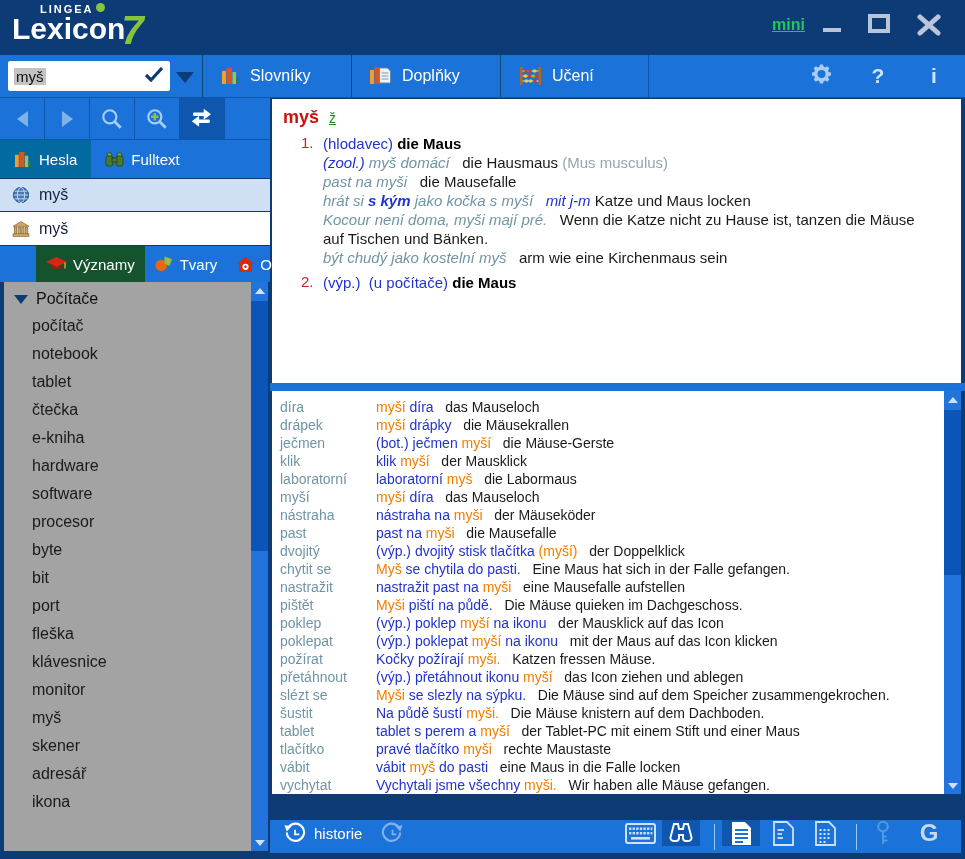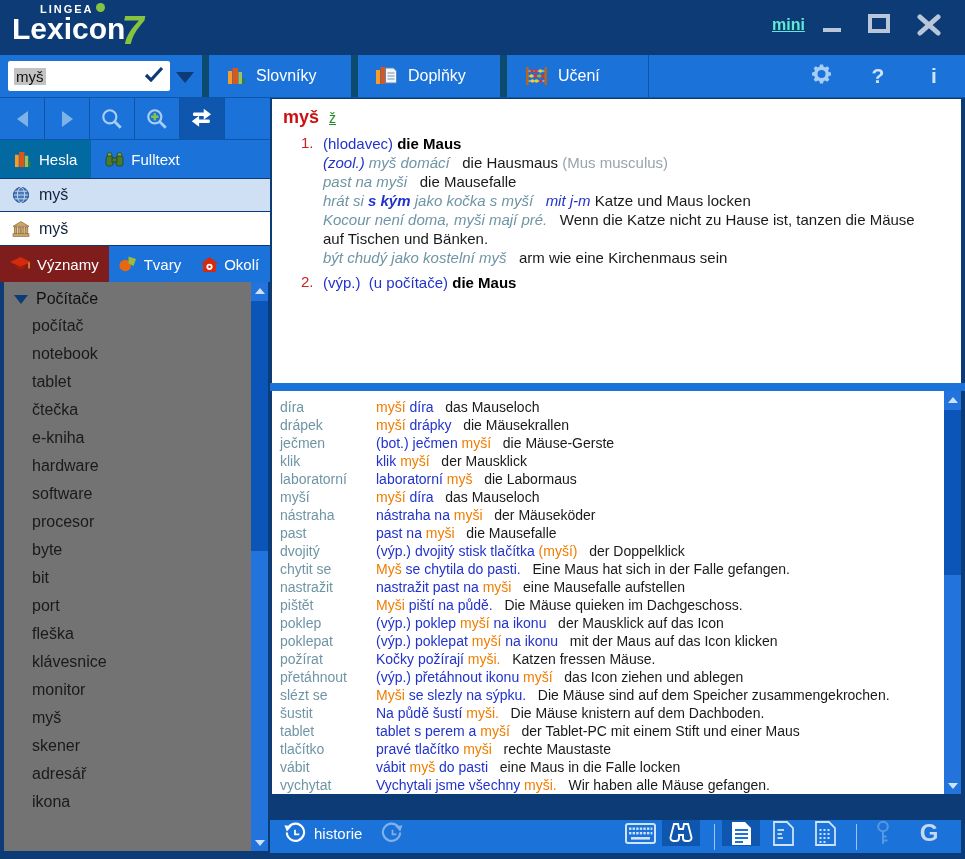--- a/index.html
+++ b/index.html
@@ -13,7 +13,7 @@
   .logo-dot { width:9px; height:9px; border-radius:50%; background:#86c440; display:inline-block; margin-left:2px; }
   .logo-main { font-size:30px; font-weight:bold; line-height:28px; display:flex; align-items:flex-start; }
   .logo-seven { color:#86c440; font-size:40px; font-weight:bold; font-style:italic; line-height:30px; margin-left:-4px; }
-  .mini-link { position:absolute; left:772px; top:16px; color:#5eead4; font-size:16px; font-weight:bold; text-decoration:underline; cursor:pointer; }
+  .mini-link { position:absolute; left:772px; top:16px; color:#22c55e; font-size:16px; font-weight:bold; text-decoration:underline; cursor:pointer; }
   .winbtn { position:absolute; top:14px; cursor:pointer; }
   .btn-min { left:822px; width:20px; height:20px; }
   .btn-min i { position:absolute; left:1px; top:14px; width:18px; height:4px; background:#b9c6da; }

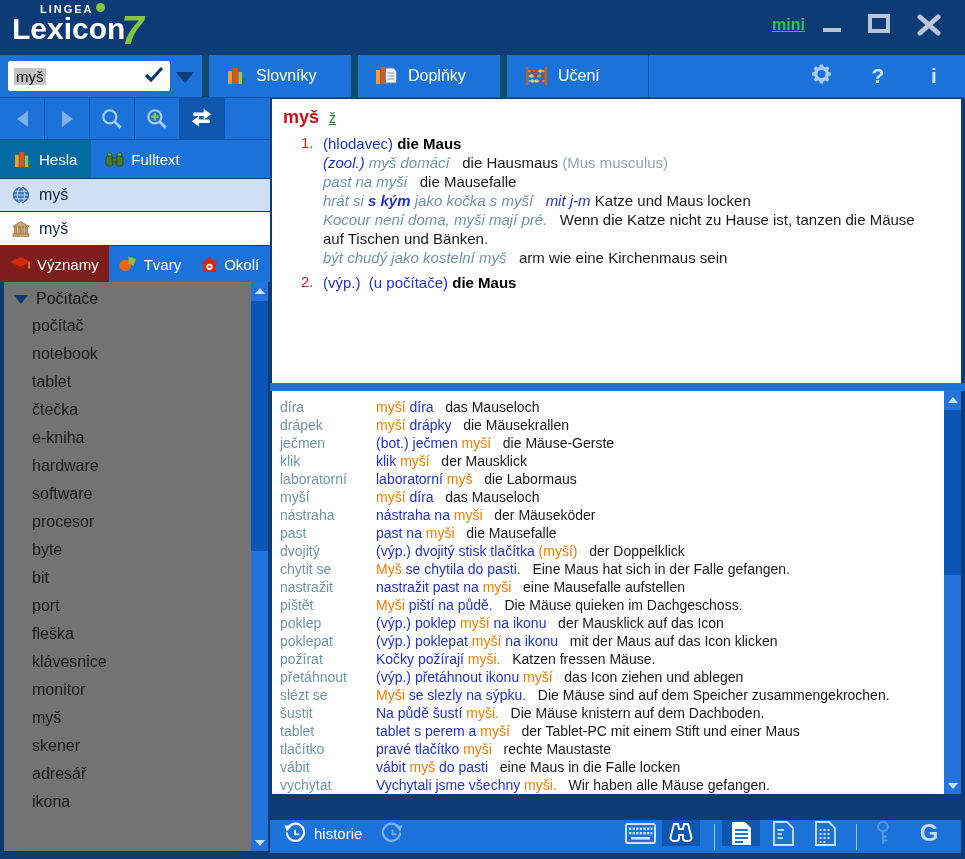--- a/index.html
+++ b/index.html
@@ -28,7 +28,7 @@
   .search-check { margin-left:auto; }
   .search-drop { position:absolute; left:176px; top:17px; width:0; height:0; border-left:9px solid transparent; border-right:9px solid transparent; border-top:11px solid #0d3b76; cursor:pointer; }
   .tb-tabs { position:absolute; left:202px; top:0; height:42px; display:flex; }
-  .tb-tab { width:149px; height:42px; border-left:7px solid #0c4a6e; display:flex; align-items:center; gap:10px; padding-left:18px; color:#fff; font-size:16px; cursor:pointer; }
+  .tb-tab { width:149px; height:42px; border-left:1px solid #0c4a6e; display:flex; align-items:center; gap:10px; padding-left:18px; color:#fff; font-size:16px; cursor:pointer; }
   .tb-tab:last-child { border-right:1px solid #0d55a8; }
   .tb-right { position:absolute; right:18px; top:0; height:42px; display:flex; align-items:center; gap:30px; }
   .tb-ic { color:#cfe2f8; font-size:21px; font-weight:bold; cursor:pointer; width:26px; text-align:center; }

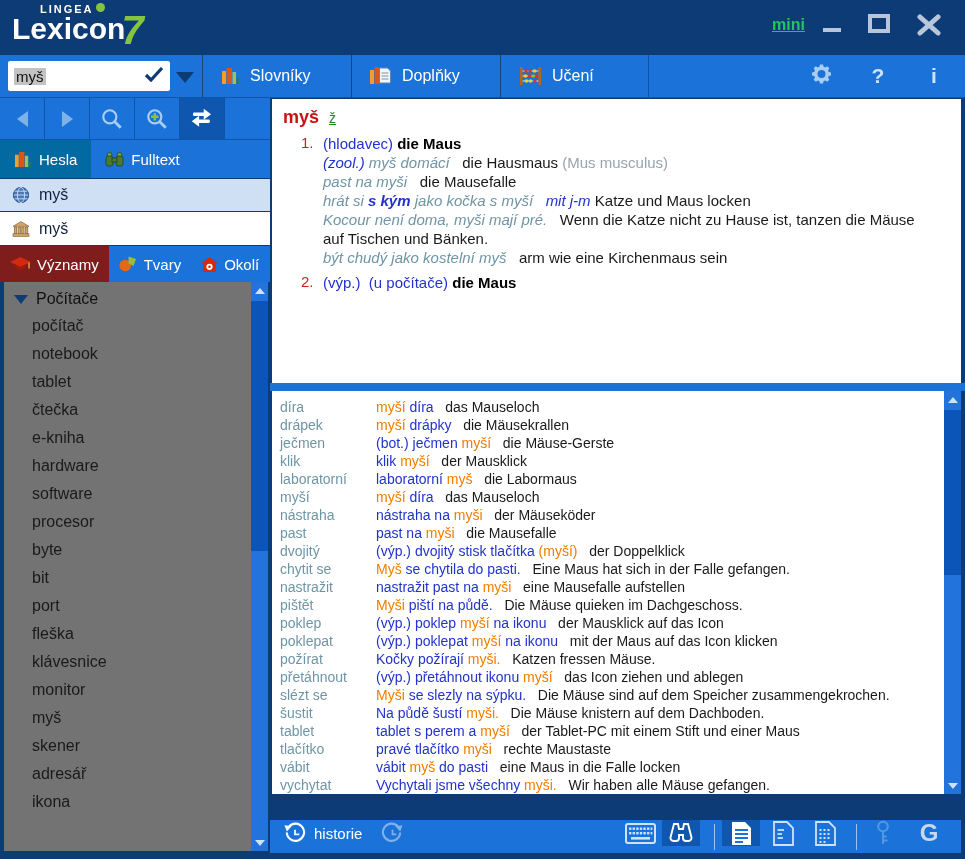--- a/index.html
+++ b/index.html
@@ -58,7 +58,7 @@
   
   .viewtabs { position:absolute; left:0; top:148px; width:270px; height:36px; background:#1b72d8; display:flex; }
   .vtab { height:36px; display:flex; align-items:center; gap:6px; padding:0 10px; color:#fff; font-size:15px; cursor:pointer; }
-  .vtab.active { background:#7f1d1d; }
+  .vtab.active { background:#14532d;margin-left:36px; }
 
   
   .wordpanel { position:absolute; left:4px; right:2px; top:184px; bottom:8px; background:#737373; overflow:hidden; }

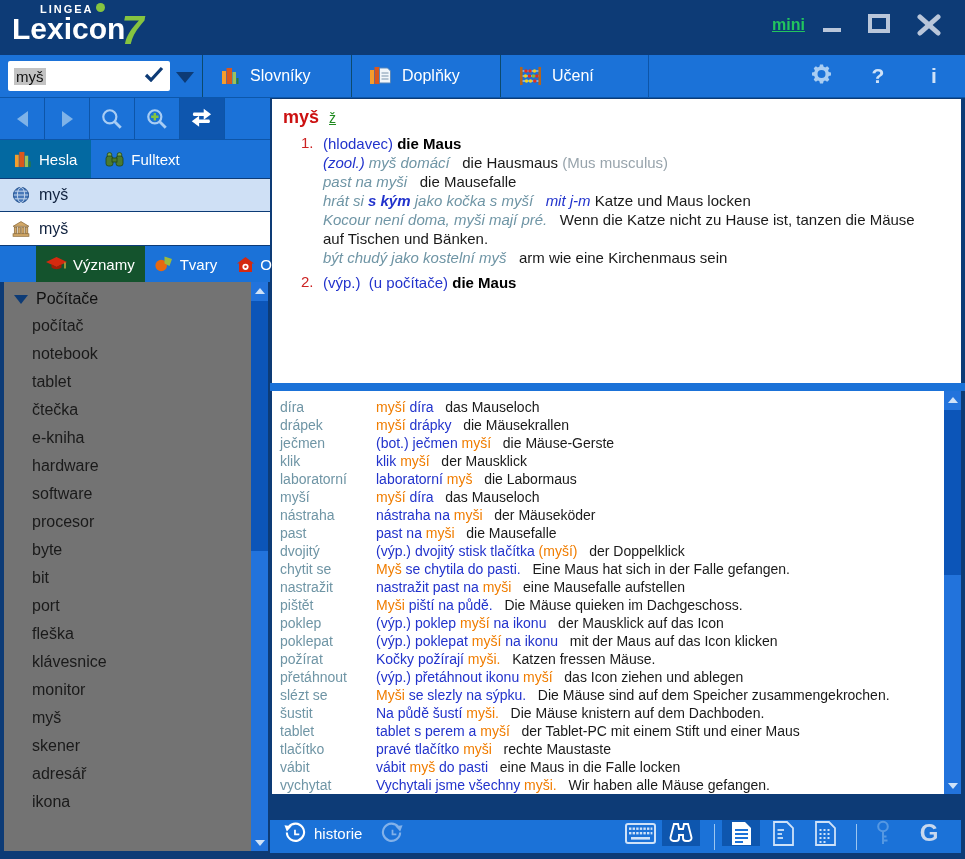--- a/index.html
+++ b/index.html
@@ -61,7 +61,7 @@
   .vtab.active { background:#14532d;margin-left:36px; }
 
   
-  .wordpanel { position:absolute; left:4px; right:2px; top:184px; bottom:8px; background:#737373; overflow:hidden; }
+  .wordpanel { position:absolute; left:4px; right:2px; top:184px; bottom:8px; background:#a3a3a3; overflow:hidden; }
   .cat-row { display:flex; align-items:center; gap:8px; padding:8px 0 4px 10px; font-size:16px; color:#111; cursor:pointer; }
   .cat-tri { width:0; height:0; border-left:7px solid transparent; border-right:7px solid transparent; border-top:9px solid #0d3b76; }
   .word-item { padding-left:28px; font-size:16px; color:#1a1a1a; height:28px; line-height:28px; cursor:pointer; }

